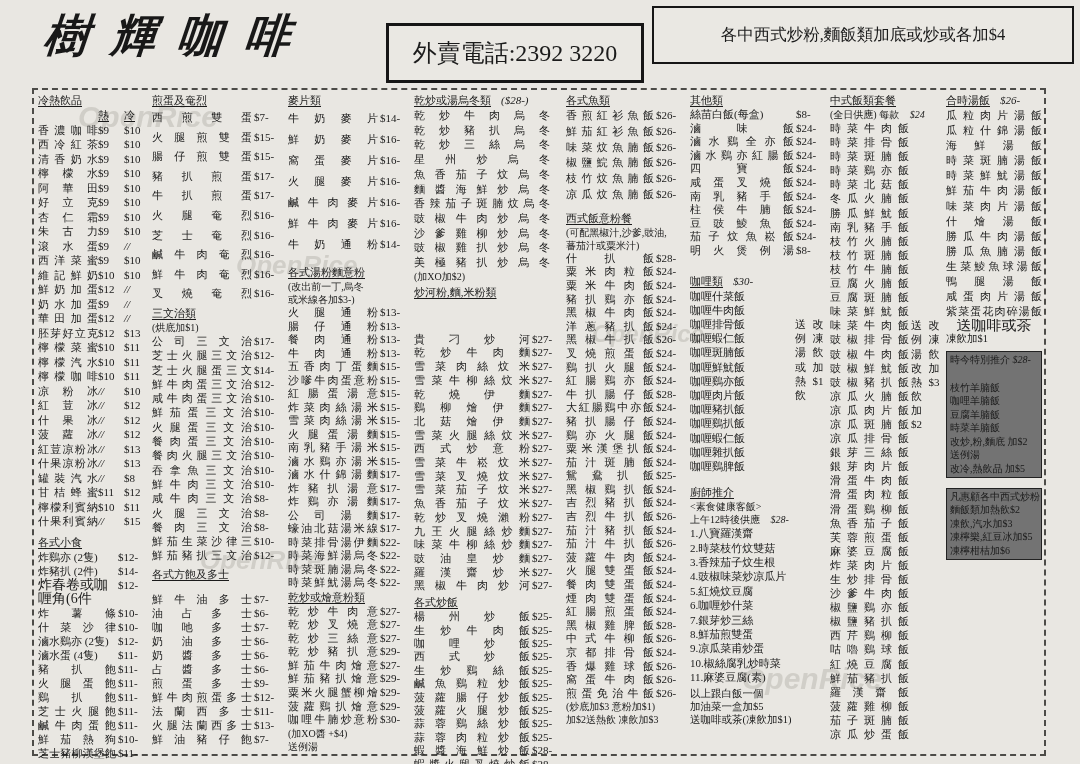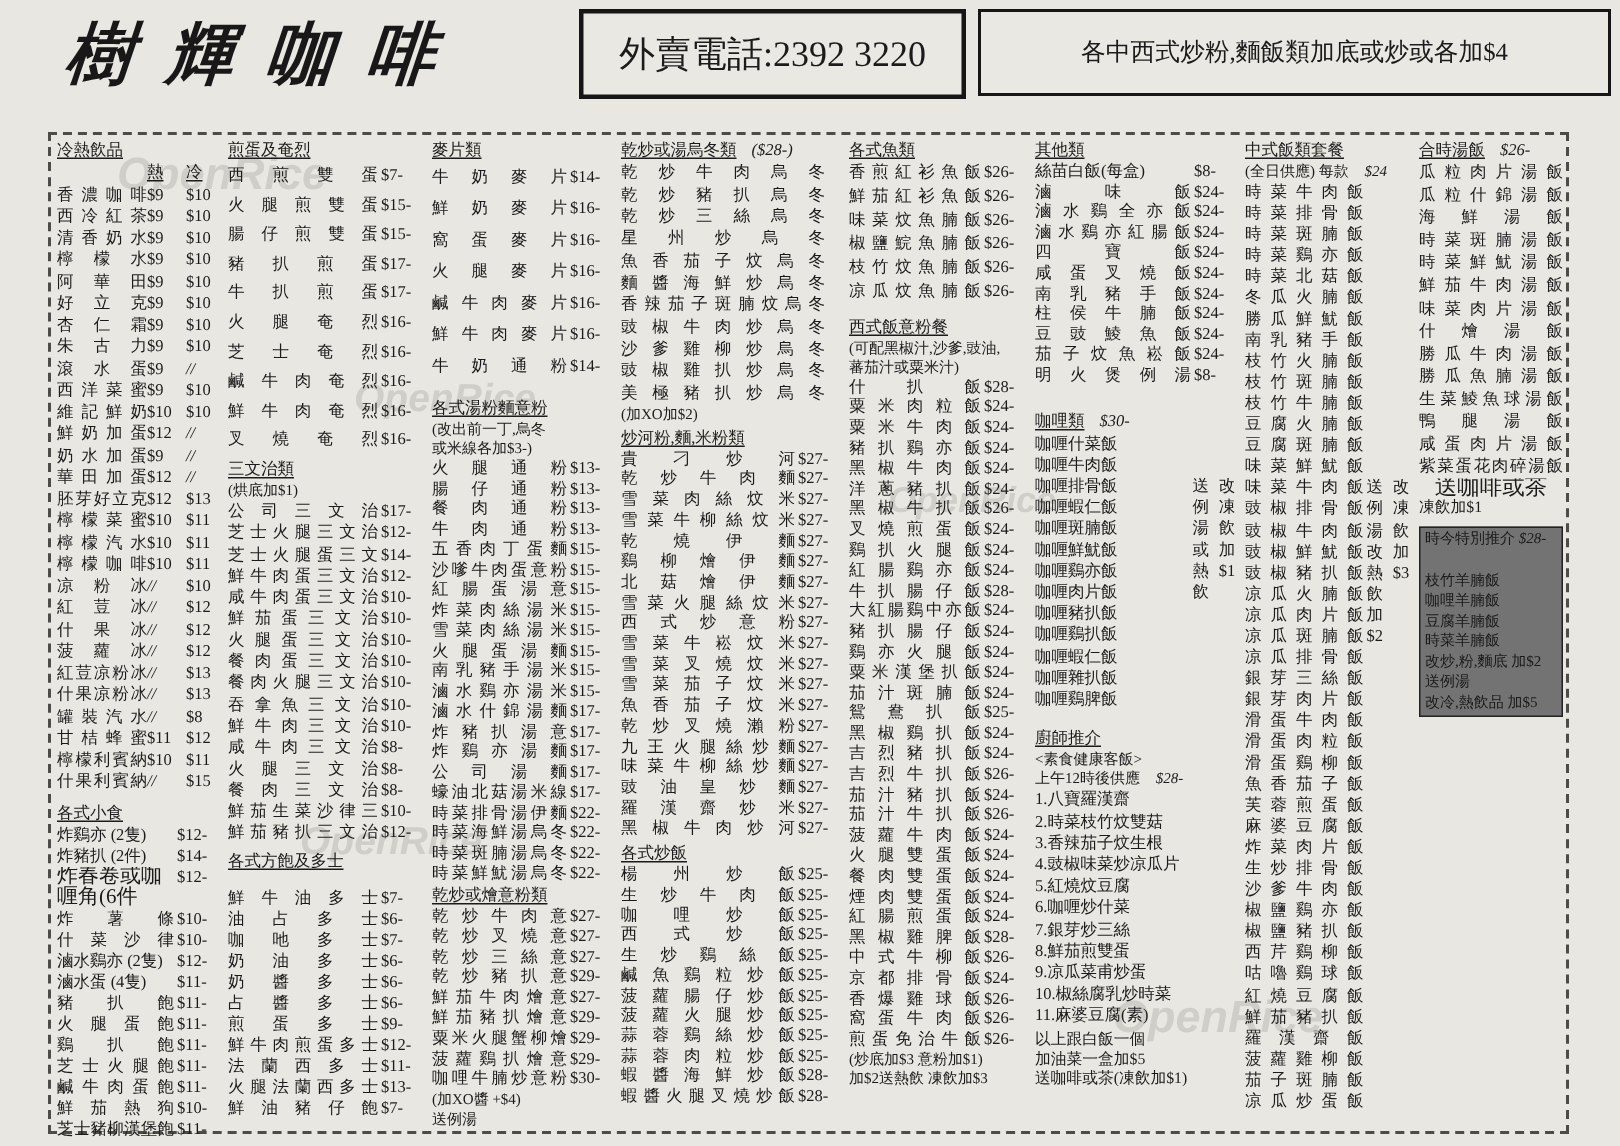--- a/index.html
+++ b/index.html
@@ -5,7 +5,7 @@
   html,body{margin:0;padding:0}
   body{width:1080px;height:764px;background:#e9e7e2;font-family:"Liberation Serif","DejaVu Serif",serif;color:#1b1b1b;position:relative;overflow:hidden}
   .logo{position:absolute;left:44px;top:6px;font-size:45px;font-weight:bold;font-style:italic;letter-spacing:22px;transform:skewX(-5deg);color:#181818;white-space:nowrap}
-  .pbox{position:absolute;left:386px;top:6px;width:252px;height:54px;border:3px solid #161616;display:flex;align-items:center;justify-content:center;font-size:24px;white-space:nowrap;background:#eae8e3}
+  .pbox{position:absolute;left:386px;top:23px;width:252px;height:54px;border:3px solid #161616;display:flex;align-items:center;justify-content:center;font-size:24px;white-space:nowrap;background:#eae8e3}
   .nbox{position:absolute;left:652px;top:6px;width:418px;height:54px;border:2px solid #161616;display:flex;align-items:center;justify-content:center;font-size:16.5px;white-space:nowrap;background:#eae8e3}
   #grid{position:absolute;left:32px;top:88px;width:1014px;height:668px;border:2px dashed #4d4c48;padding:3px 4px;display:flex;gap:2px;align-items:flex-start;box-sizing:border-box}
   .col{display:flex;flex-direction:column;flex:0 0 auto;min-width:0}

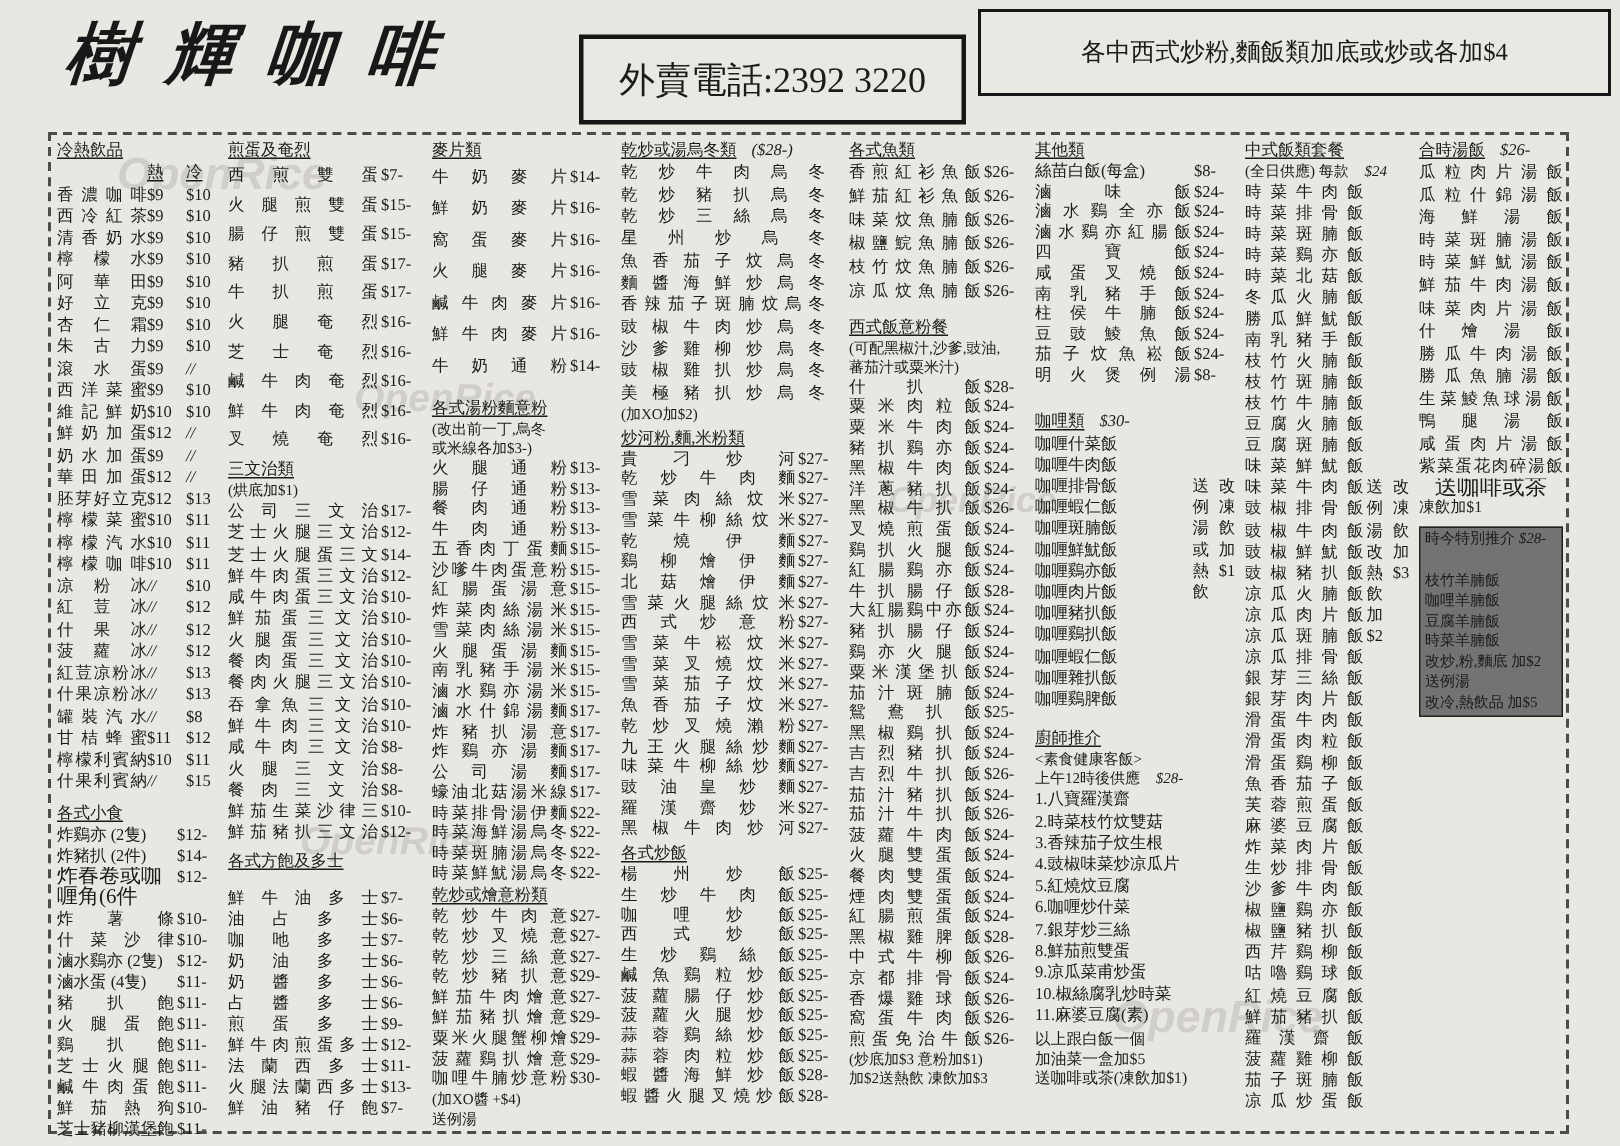--- a/index.html
+++ b/index.html
@@ -644,7 +644,7 @@
       <div class="hd row">
         <span class="u">炒河粉,麵,米粉類</span>
       </div>
-      <div class="sec" style="line-height: 13.7px;">
+      <div class="sec" style="line-height: 13.7px; margin-top: 33px;">
         <div class="row">
           <span class="nm j">貴刁炒河</span>
           <span class="pr">$27-</span>

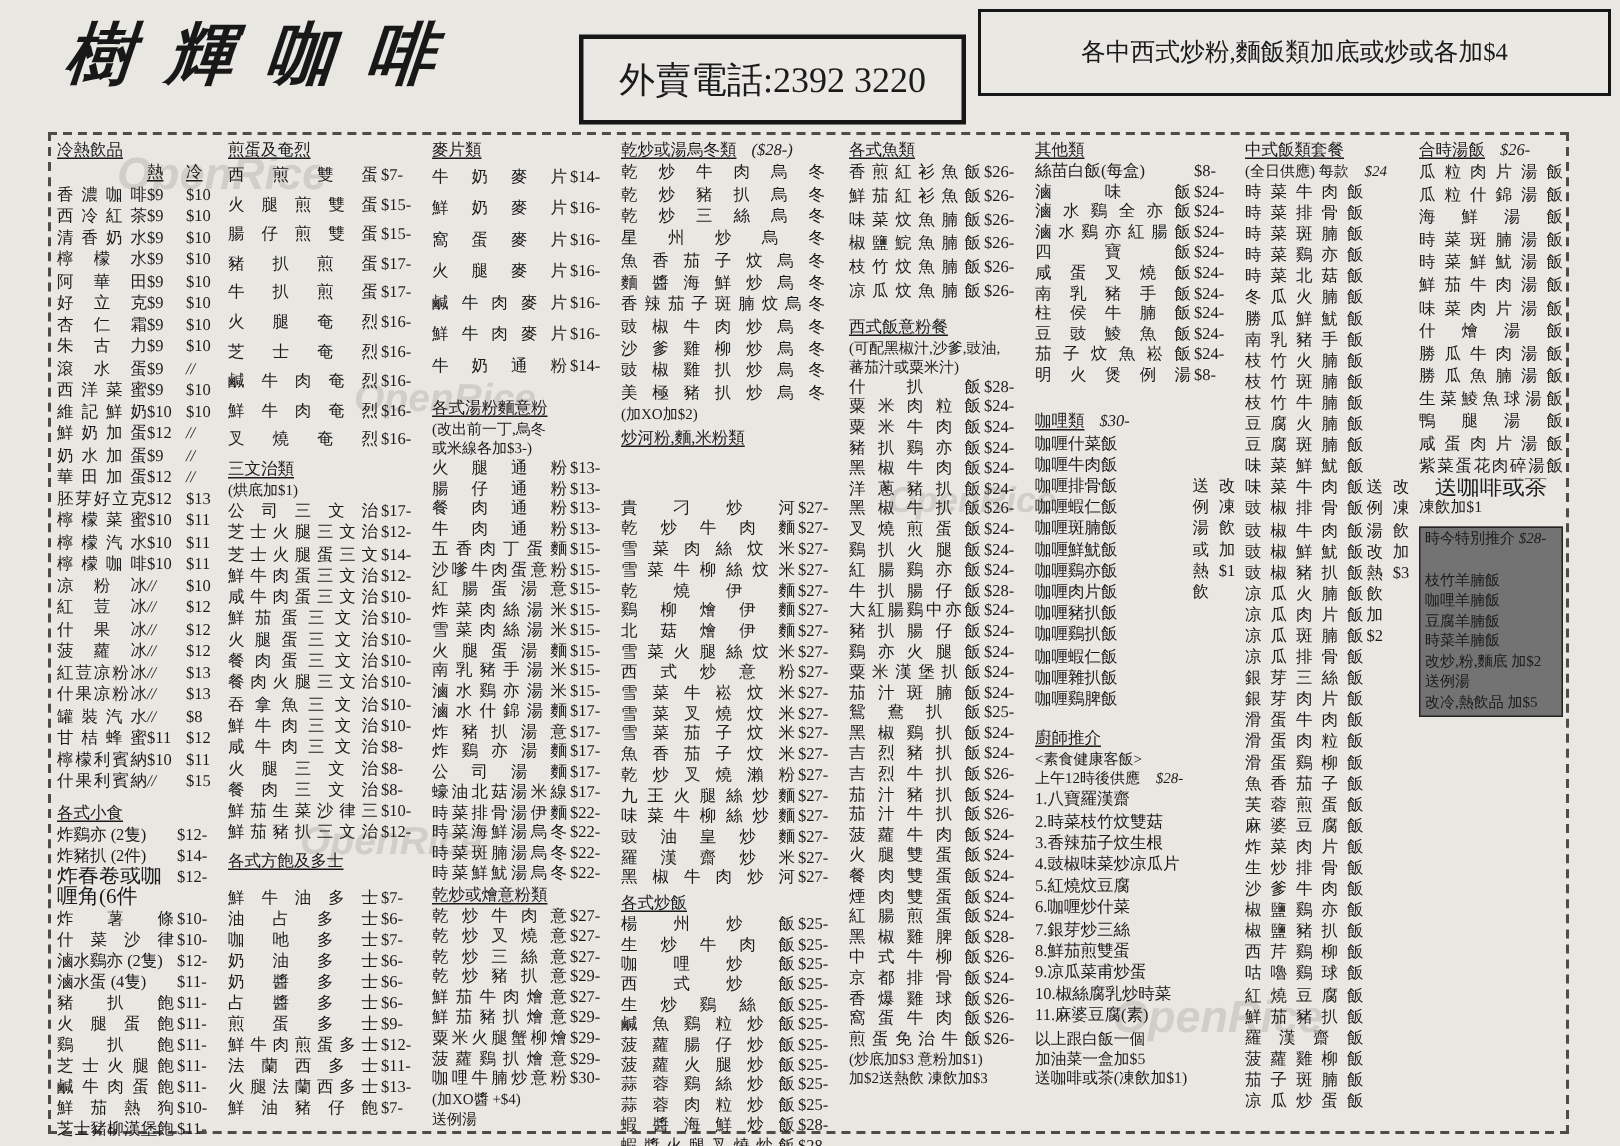--- a/index.html
+++ b/index.html
@@ -1410,6 +1410,13 @@
         <div class="bl">改冷,熱飲品 加$5</div>
       </div>
       <div style="height: 8px;"></div>
+      <div class="box">
+        <div class="bl">凡惠顧各中西式炒粉</div>
+        <div class="bl">麵飯類加熱飲$2</div>
+        <div class="bl">凍飲,汽水加$3</div>
+        <div class="bl">凍檸樂,紅豆冰加$5</div>
+        <div class="bl">凍檸柑桔加$6</div>
+      </div>
     </div>
   </div>
 

